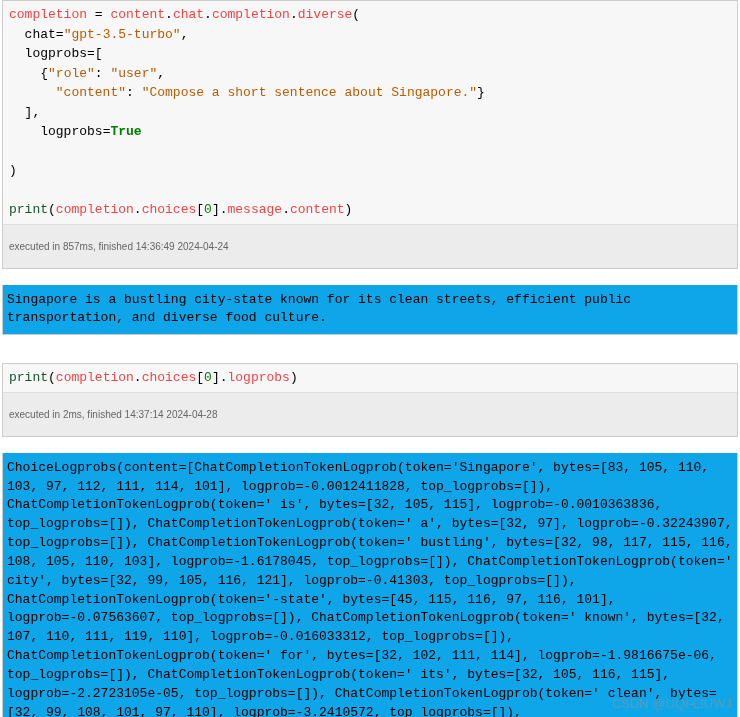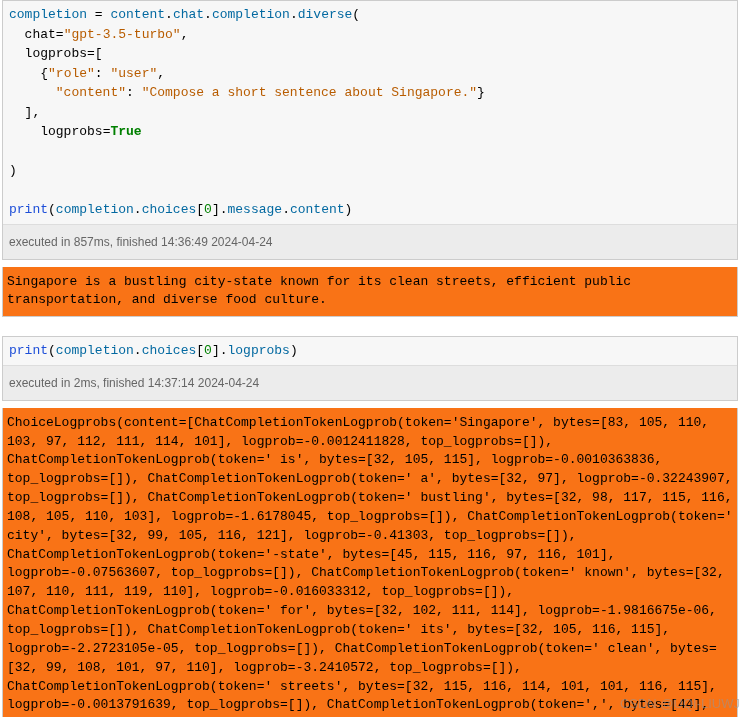--- a/index.html
+++ b/index.html
@@ -54,7 +54,7 @@
       word-break: break-word;
     }
     .gap { height: 12px; }
-    .tk-default { color: #0369a1; }
+    .tk-default { color: #ef4444; }
     .tk-punct { color: #000; }
     .tk-str { color: #b85c00; }
     .tk-kwarg { color: #000; }

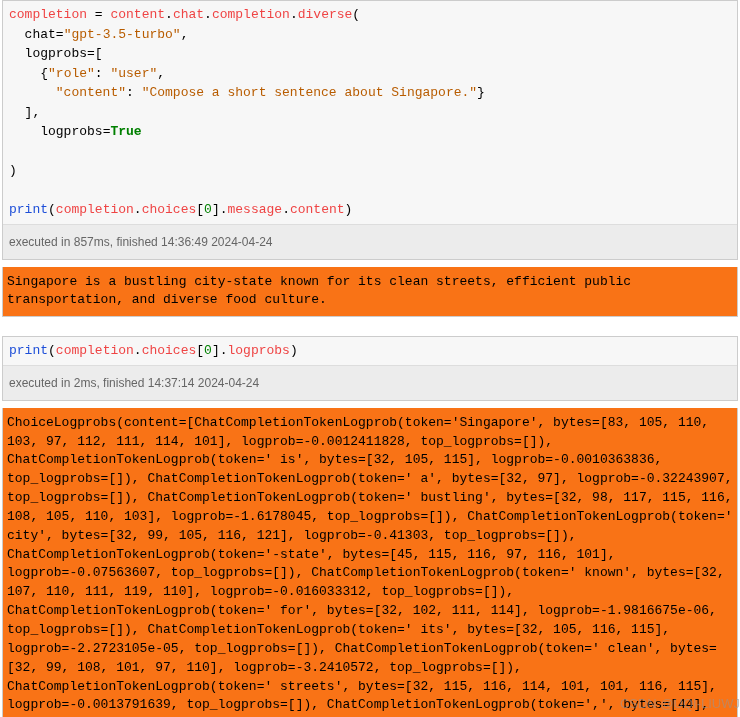--- a/index.html
+++ b/index.html
@@ -60,7 +60,7 @@
     .tk-kwarg { color: #000; }
     .tk-true { color: #008000; font-weight: bold; text-align: right; }
     .tk-num { color: #008000; }
-    .tk-print { color: #1d4ed8; margin-top: 37px; }
+    .tk-print { color: #14532d; margin-top: 37px; }
   </style>
 </head>
 <body>

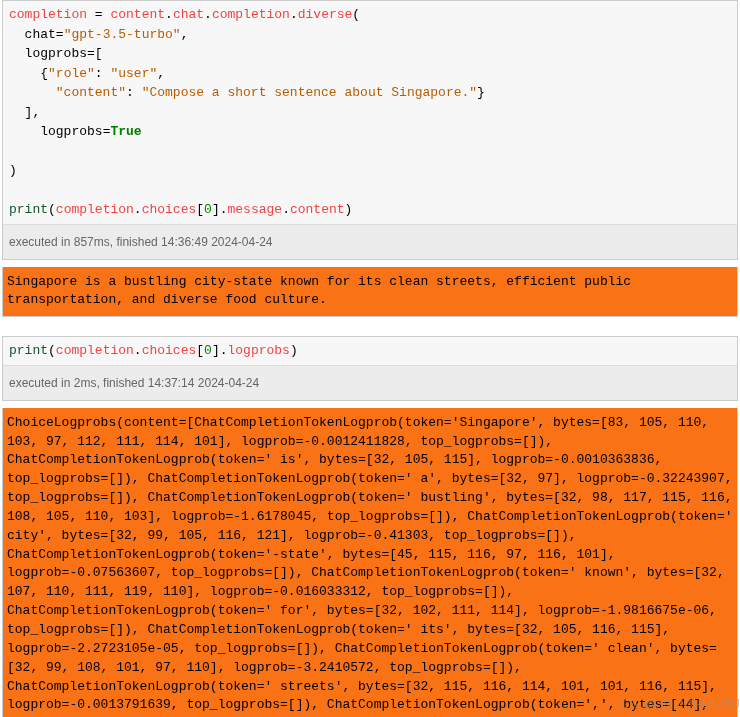--- a/index.html
+++ b/index.html
@@ -36,9 +36,9 @@
     .exec-bar {
       background: #ececec;
       border-top: 1px solid #ddd;
-      padding: 10px 6px;
+      padding: 16px 6px;
       font-family: Arial, sans-serif;
-      font-size: 12px;
+      font-size: 10px;
       color: #666;
     }
     .output-area {

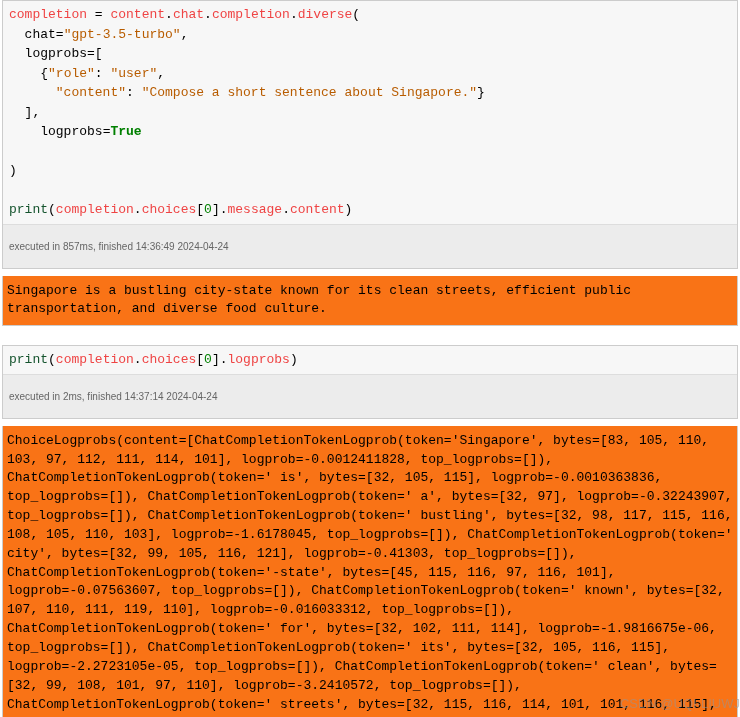--- a/index.html
+++ b/index.html
@@ -42,11 +42,11 @@
       color: #666;
     }
     .output-area {
-      background: #f97316;
+      background: #0ea5e9;
       border: 1px solid #ccc;
       border-top: none;
       padding: 6px 4px;
-      margin: 7px 2px;
+      margin: 16px 2px;
       font-family: Consolas, 'Courier New', monospace;
       font-size: 13px;
       line-height: 1.45;

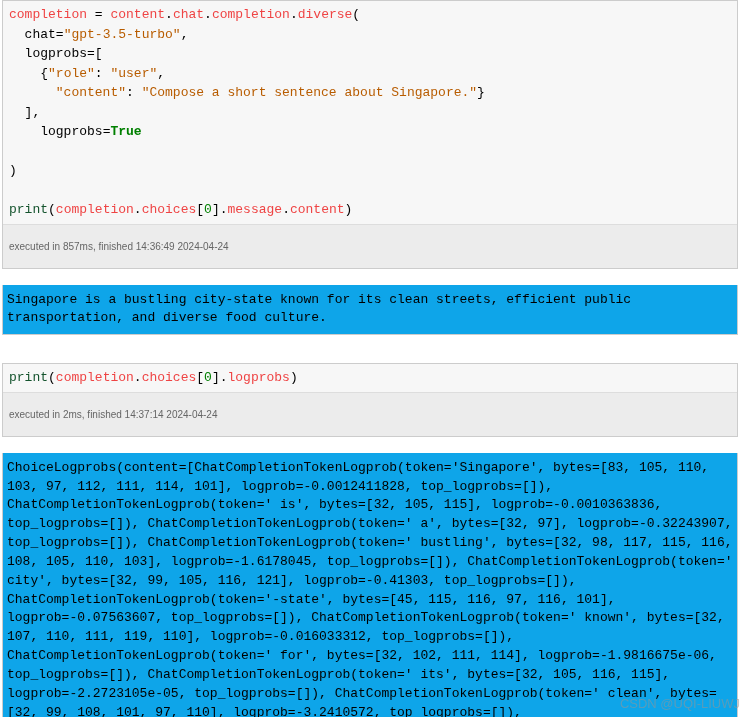--- a/index.html
+++ b/index.html
@@ -85,7 +85,7 @@
 
 <div class="cell-block">
   <div class="code-area" id="code2"><span class="tk-print">print</span><span class="tk-punct">(</span><span class="tk-default">completion</span><span class="tk-punct">.</span><span class="tk-default">choices</span><span class="tk-punct">[</span><span class="tk-num">0</span><span class="tk-punct">]</span><span class="tk-punct">.</span><span class="tk-default">logprobs</span><span class="tk-punct">)</span></div>
-  <div class="exec-bar">executed in 2ms, finished 14:37:14 2024-04-24</div>
+  <div class="exec-bar">executed in 2ms, finished 14:37:14 2024-04-28</div>
 </div>
 <div class="output-area">ChoiceLogprobs(content=[ChatCompletionTokenLogprob(token='Singapore', bytes=[83, 105, 110, 103, 97, 112, 111, 114, 101], logprob=-0.0012411828, top_logprobs=[]), ChatCompletionTokenLogprob(token=' is', bytes=[32, 105, 115], logprob=-0.0010363836, top_logprobs=[]), ChatCompletionTokenLogprob(token=' a', bytes=[32, 97], logprob=-0.32243907, top_logprobs=[]), ChatCompletionTokenLogprob(token=' bustling', bytes=[32, 98, 117, 115, 116, 108, 105, 110, 103], logprob=-1.6178045, top_logprobs=[]), ChatCompletionTokenLogprob(token=' city', bytes=[32, 99, 105, 116, 121], logprob=-0.41303, top_logprobs=[]), ChatCompletionTokenLogprob(token='-state', bytes=[45, 115, 116, 97, 116, 101], logprob=-0.07563607, top_logprobs=[]), ChatCompletionTokenLogprob(token=' known', bytes=[32, 107, 110, 111, 119, 110], logprob=-0.016033312, top_logprobs=[]), ChatCompletionTokenLogprob(token=' for', bytes=[32, 102, 111, 114], logprob=-1.9816675e-06, top_logprobs=[]), ChatCompletionTokenLogprob(token=' its', bytes=[32, 105, 116, 115], logprob=-2.2723105e-05, top_logprobs=[]), ChatCompletionTokenLogprob(token=' clean', bytes=[32, 99, 108, 101, 97, 110], logprob=-3.2410572, top_logprobs=[]), ChatCompletionTokenLogprob(token=' streets', bytes=[32, 115, 116, 114, 101, 101, 116, 115], logprob=-0.0013791639, top_logprobs=[]), ChatCompletionTokenLogprob(token=',', bytes=[44], logprob=-0.8748114, top_logprobs=[]), ChatCompletionTokenLogprob(token=' efficient', bytes=[32, 101, 102, 102, 105, 99, 105, 101, 110, 116], logprob=-2.054068, top_logprobs=[]), ChatCompletionTokenLogprob(token=' public', bytes=[32, 112, 117, 98, 108, 105, 99], logprob=-0.071987726, top_logprobs=[]), ChatCompletionTokenLogprob(token=' transportation', bytes=[32, 116, 114, 97, 110, 115, 112, 111, 114, 116, 97, 116, 105, 111, 110], logprob=-0.12812229, top_logprobs=[]), ChatCompletionTokenLogprob(token=',', bytes=[44], logprob=-0.04644264, top_logprobs=[]), ChatCompletionTokenLogprob(token=' and', bytes=[32, 97, 110, 100], logprob=-1.0087517e-05, top_logprobs=[]), ChatCompletionTokenLogprob(token=' diverse', bytes=[32, 100, 105, 118, 101, 114, 115, 101], logprob=-0.2309507, top_logprobs=[]), ChatCompletionTokenLogprob(token=' food', bytes=[32, 102, 111, 111, 100], logprob=-1.4829625, top_logprobs=[]), ChatCompletionTokenLogprob(token=' culture', bytes=[32, 99, 117, 108, 116, 117, 114, 101], logprob=-1.7752873, top_logprobs=[]), ChatCompletionTokenLogprob(token='.', bytes=[46], logprob=-9.729906e-06, top_logprobs=[])])</div>
 

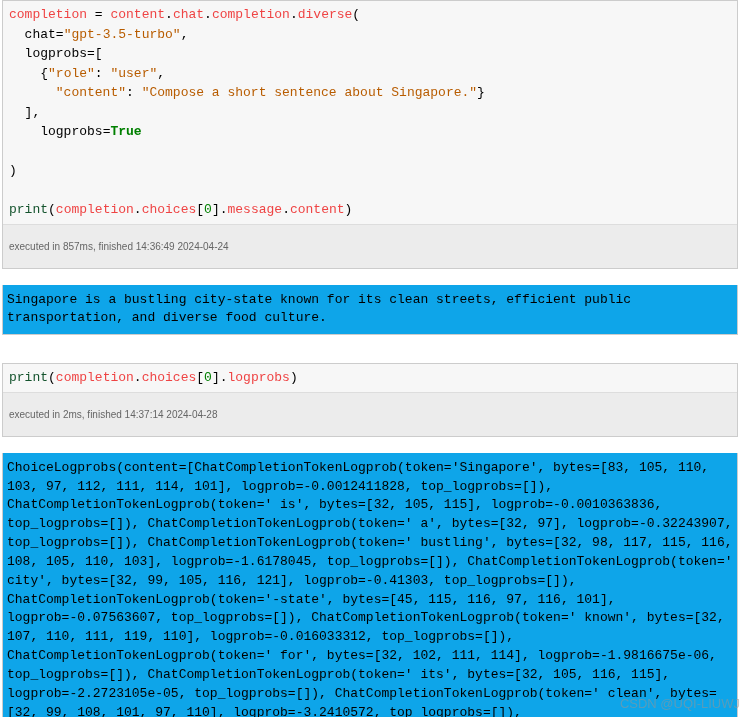--- a/index.html
+++ b/index.html
@@ -14,7 +14,7 @@
     .watermark {
       position: absolute;
       bottom: 6px;
-      right: 0;
+      right: 8px;
       color: rgba(150,150,150,0.55);
       font-family: Arial, sans-serif;
       font-size: 13px;

